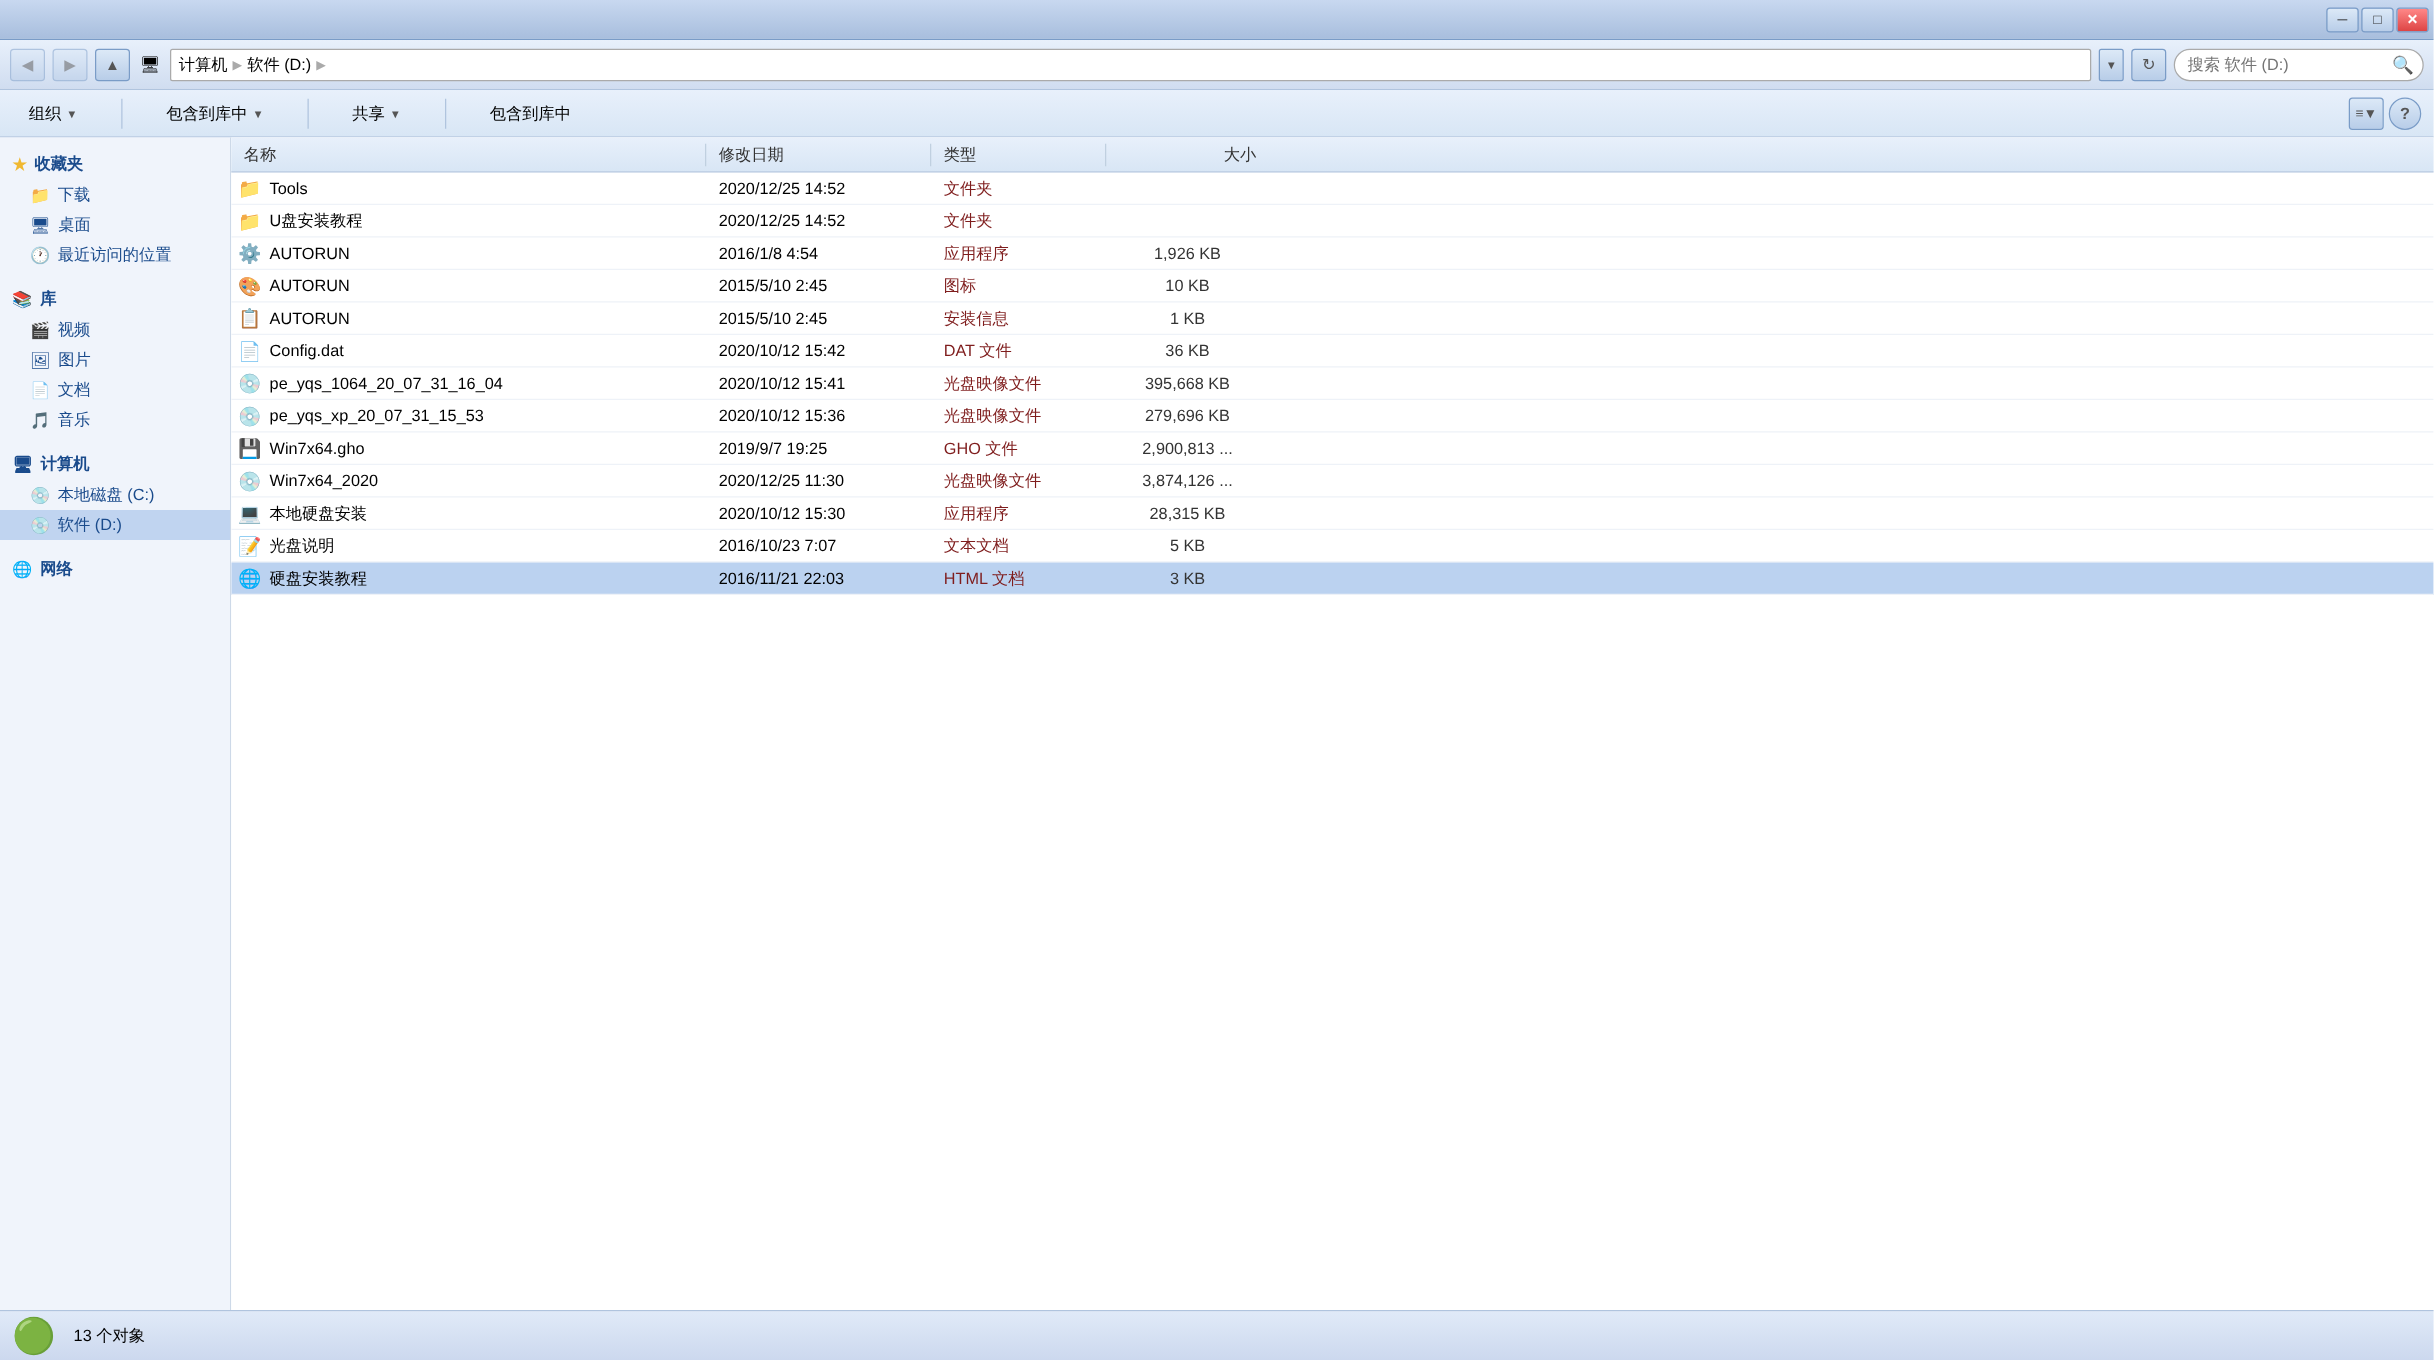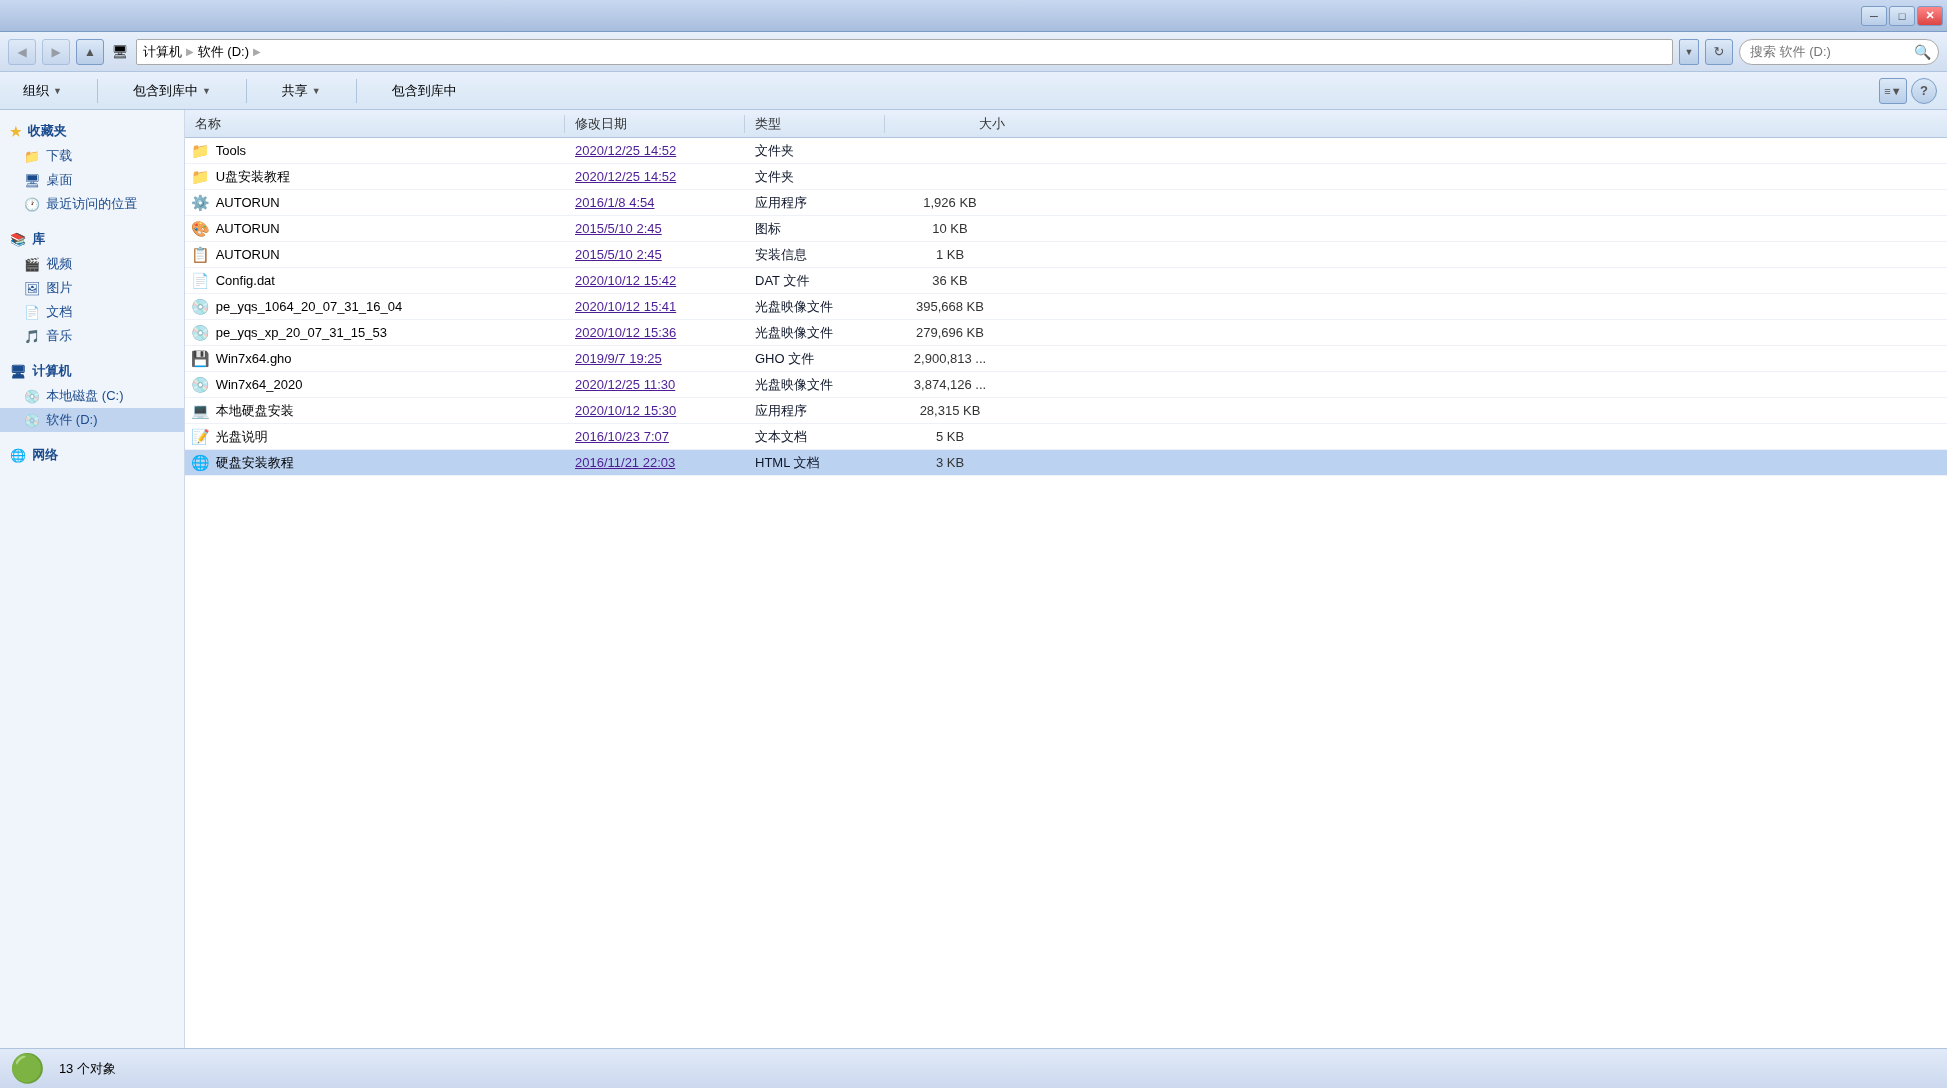--- a/index.html
+++ b/index.html
@@ -319,9 +319,8 @@
     .file-cell-date {
       width: 180px;
       padding: 0 10px;
-      color: #4c1d95;
+      color: #000000;
       white-space: nowrap;
-      text-decoration: underline;
     }
     .file-cell-type {
       width: 140px;

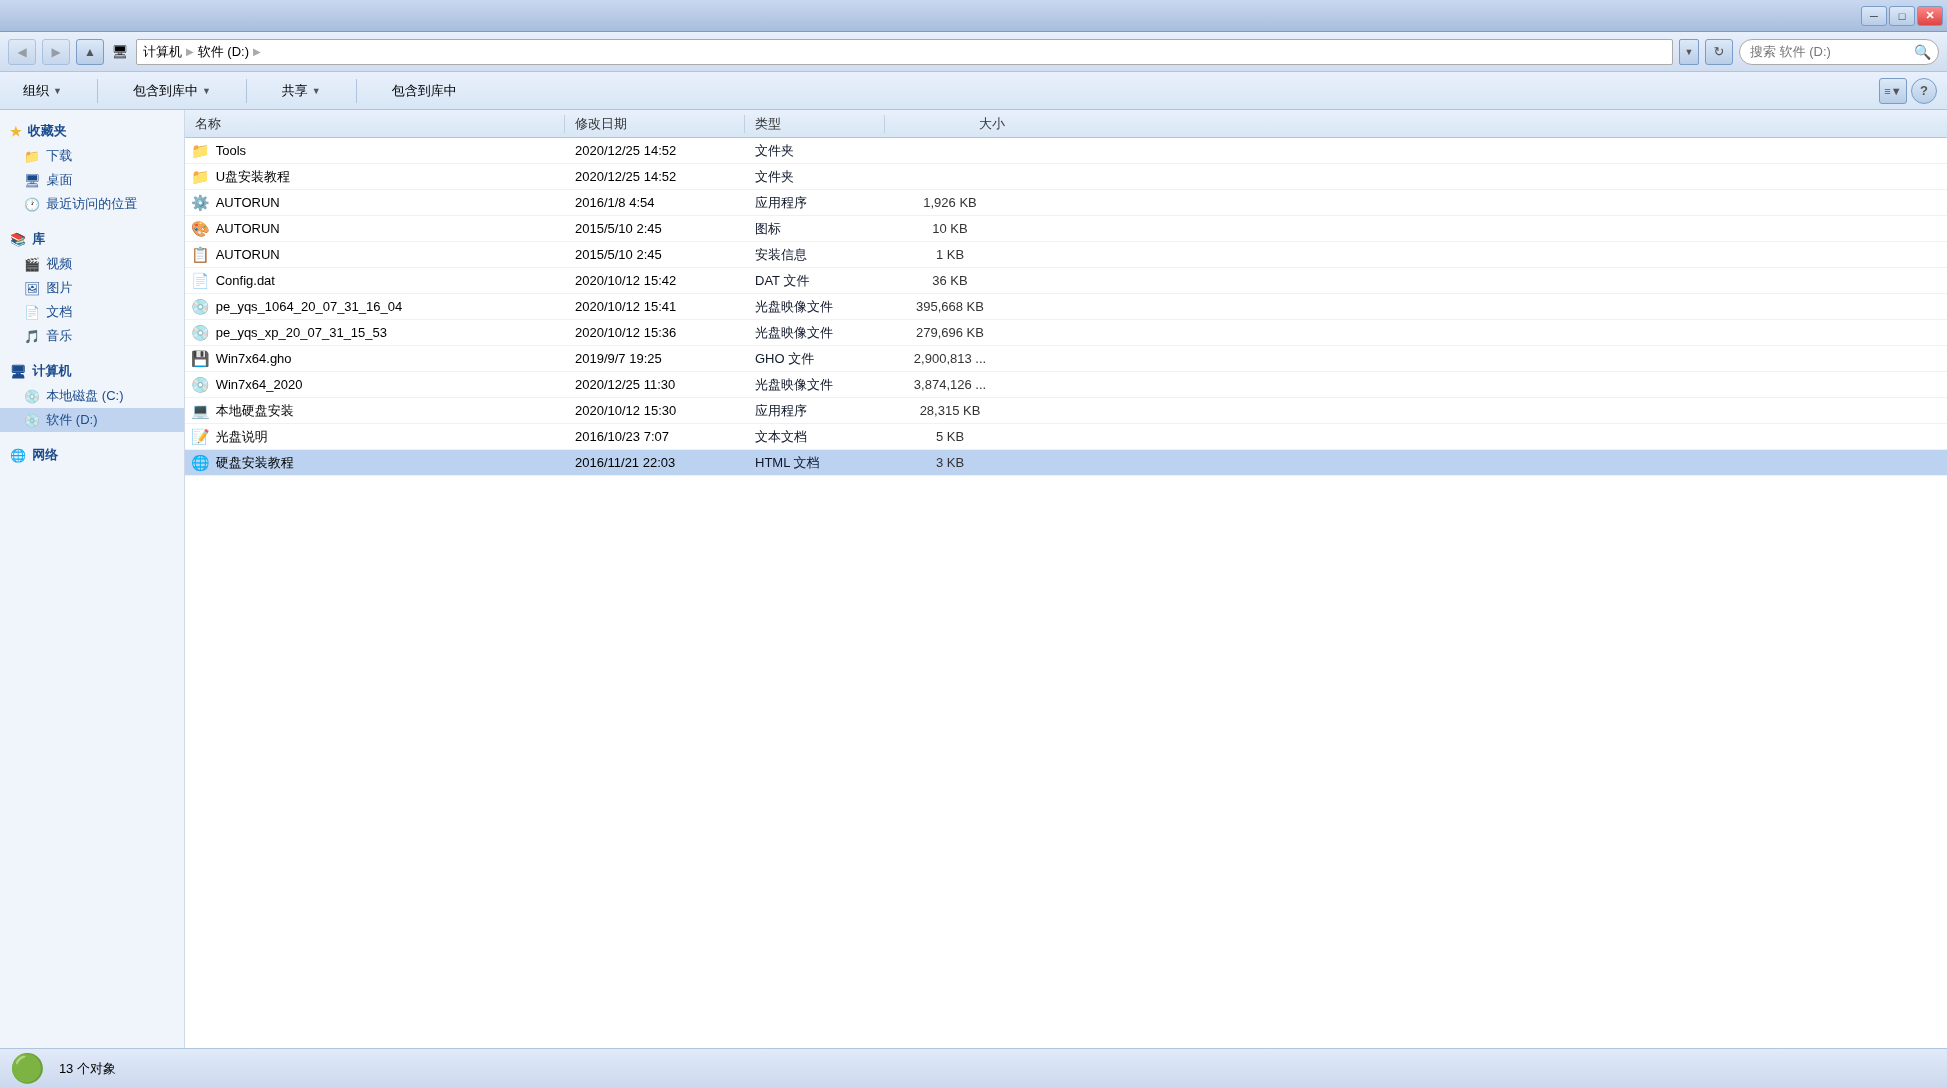--- a/index.html
+++ b/index.html
@@ -325,7 +325,7 @@
     .file-cell-type {
       width: 140px;
       padding: 0 10px;
-      color: #0f172a;
+      color: #7f1d1d;
       white-space: nowrap;
     }
     .file-cell-size {

